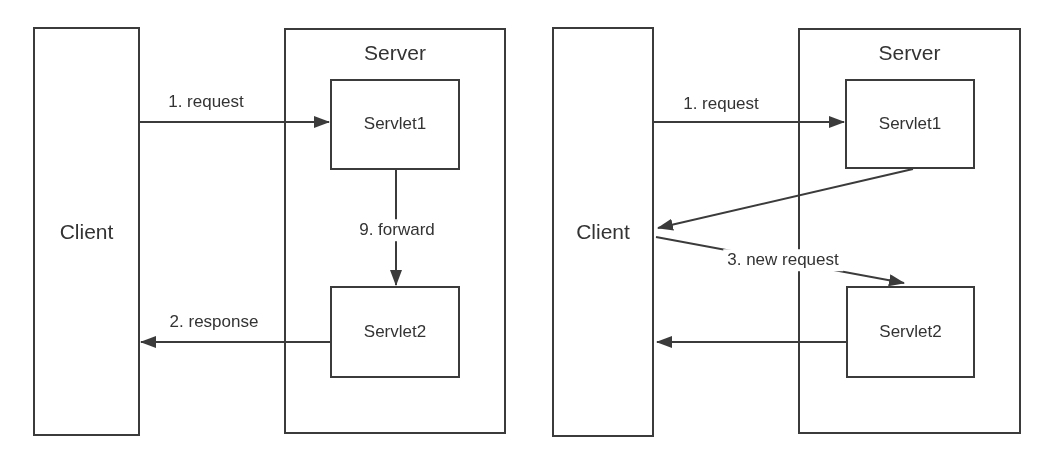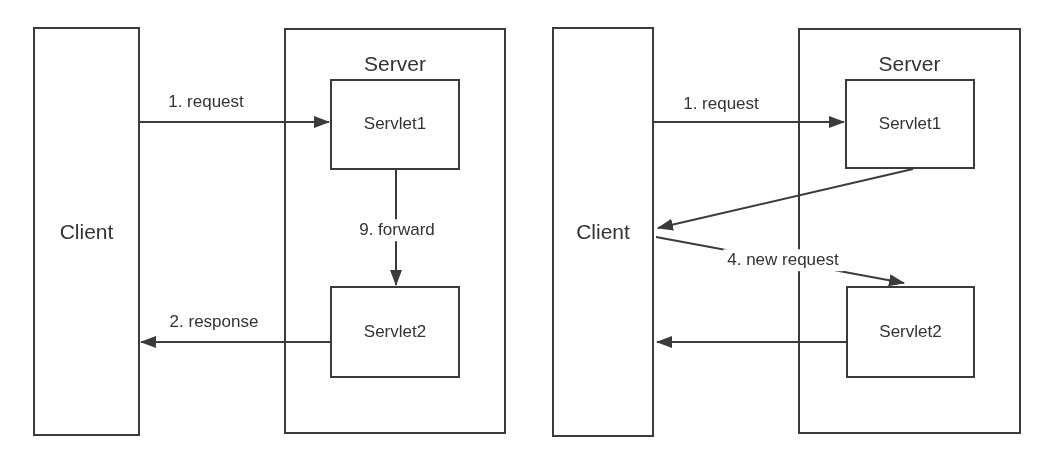--- a/index.html
+++ b/index.html
@@ -34,7 +34,7 @@
   .box.top-label {
     align-items: flex-start;
     justify-content: center;
-    padding-top: 22px;
+    padding-top: 11px;
   }
   .big-label { font-size: 21px; line-height: 1.1; color: var(--text); }
   .small-label { font-size: 17px; line-height: 1.1; color: var(--text); }

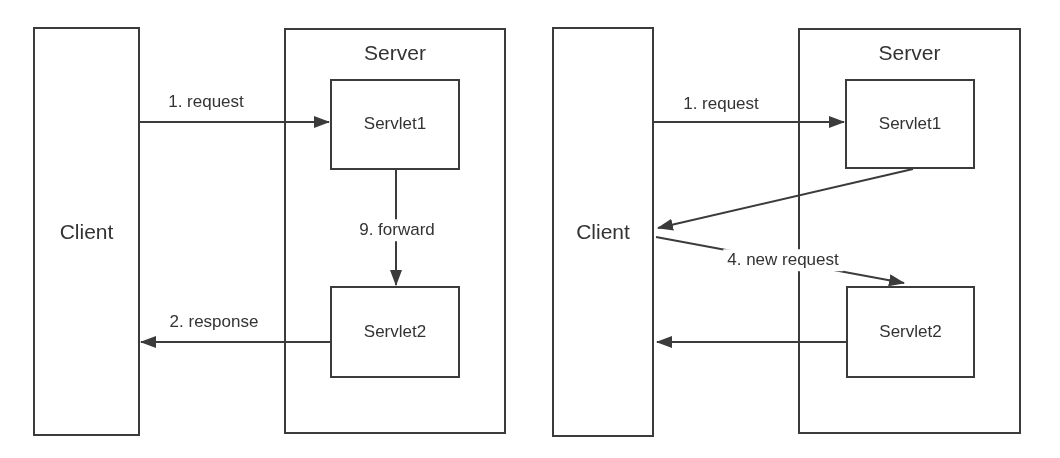--- a/index.html
+++ b/index.html
@@ -118,7 +118,7 @@
   <div class="arrow-label" style="left:214px; top:322px;">2. response</div>
 
   <div class="arrow-label" style="left:721px; top:104px;">1. request</div>
-  <div class="arrow-label" style="left:783px; top:260px;">4. new request</div>
+  <div class="arrow-label" style="left:783px; top:260px;">3. new request</div>
 
 </div>
 

